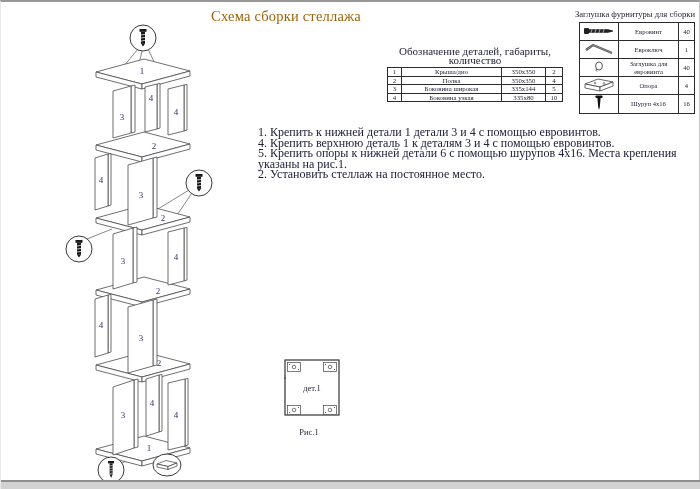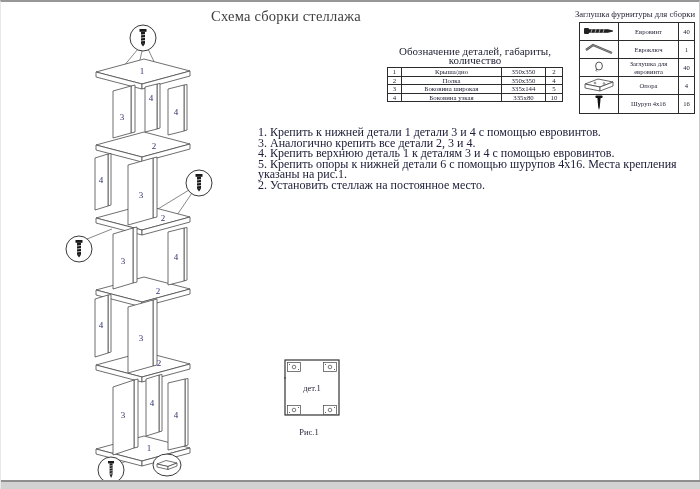--- a/index.html
+++ b/index.html
@@ -8,7 +8,7 @@
         border-top:2px solid #979797;border-left:1px solid #e8e8e8;border-right:1px solid #c9c9c9;box-sizing:border-box;}
   .page-bottom{position:absolute;left:0;bottom:0;width:700px;height:7px;background:#d2d2d2;border-top:2px solid #8e8e8e;}
   .doc-title{position:absolute;left:190px;top:6px;width:190px;text-align:center;
-             font-size:14.5px;color:#404040;letter-spacing:.2px;}
+             font-size:14.5px;color:#a16207;letter-spacing:.2px;}
   
   .parts{position:absolute;left:383px;top:7px;width:182px;color:#1f1f33;}
   .parts .tbl-title{font-size:11px;text-align:center;line-height:9px;margin-top:38px;}

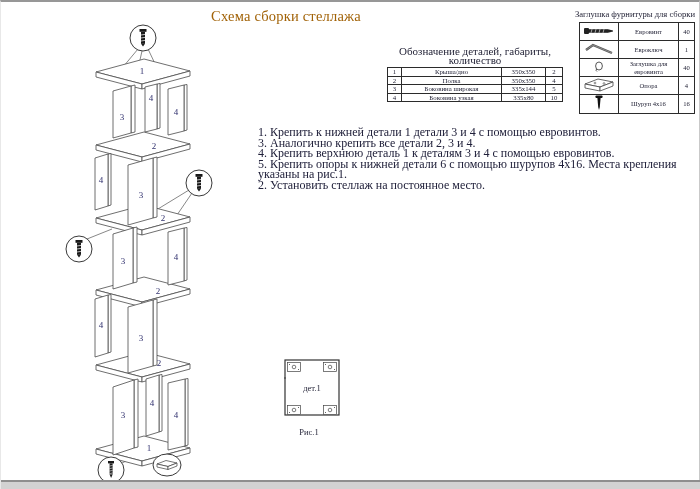--- a/index.html
+++ b/index.html
@@ -339,7 +339,6 @@
 
   <div class="instructions">
     <div>1. Крепить к нижней детали 1 детали 3 и 4 с помощью евровинтов.</div>
-    <div>3. Аналогично крепить все детали 2, 3 и 4.</div>
     <div>4. Крепить верхнюю деталь 1 к деталям 3 и 4 с помощью евровинтов.</div>
     <div>5. Крепить опоры к нижней детали 6 с помощью шурупов 4x16. Места крепления указаны на рис.1.</div>
     <div>2. Установить стеллаж на постоянное место.</div>

